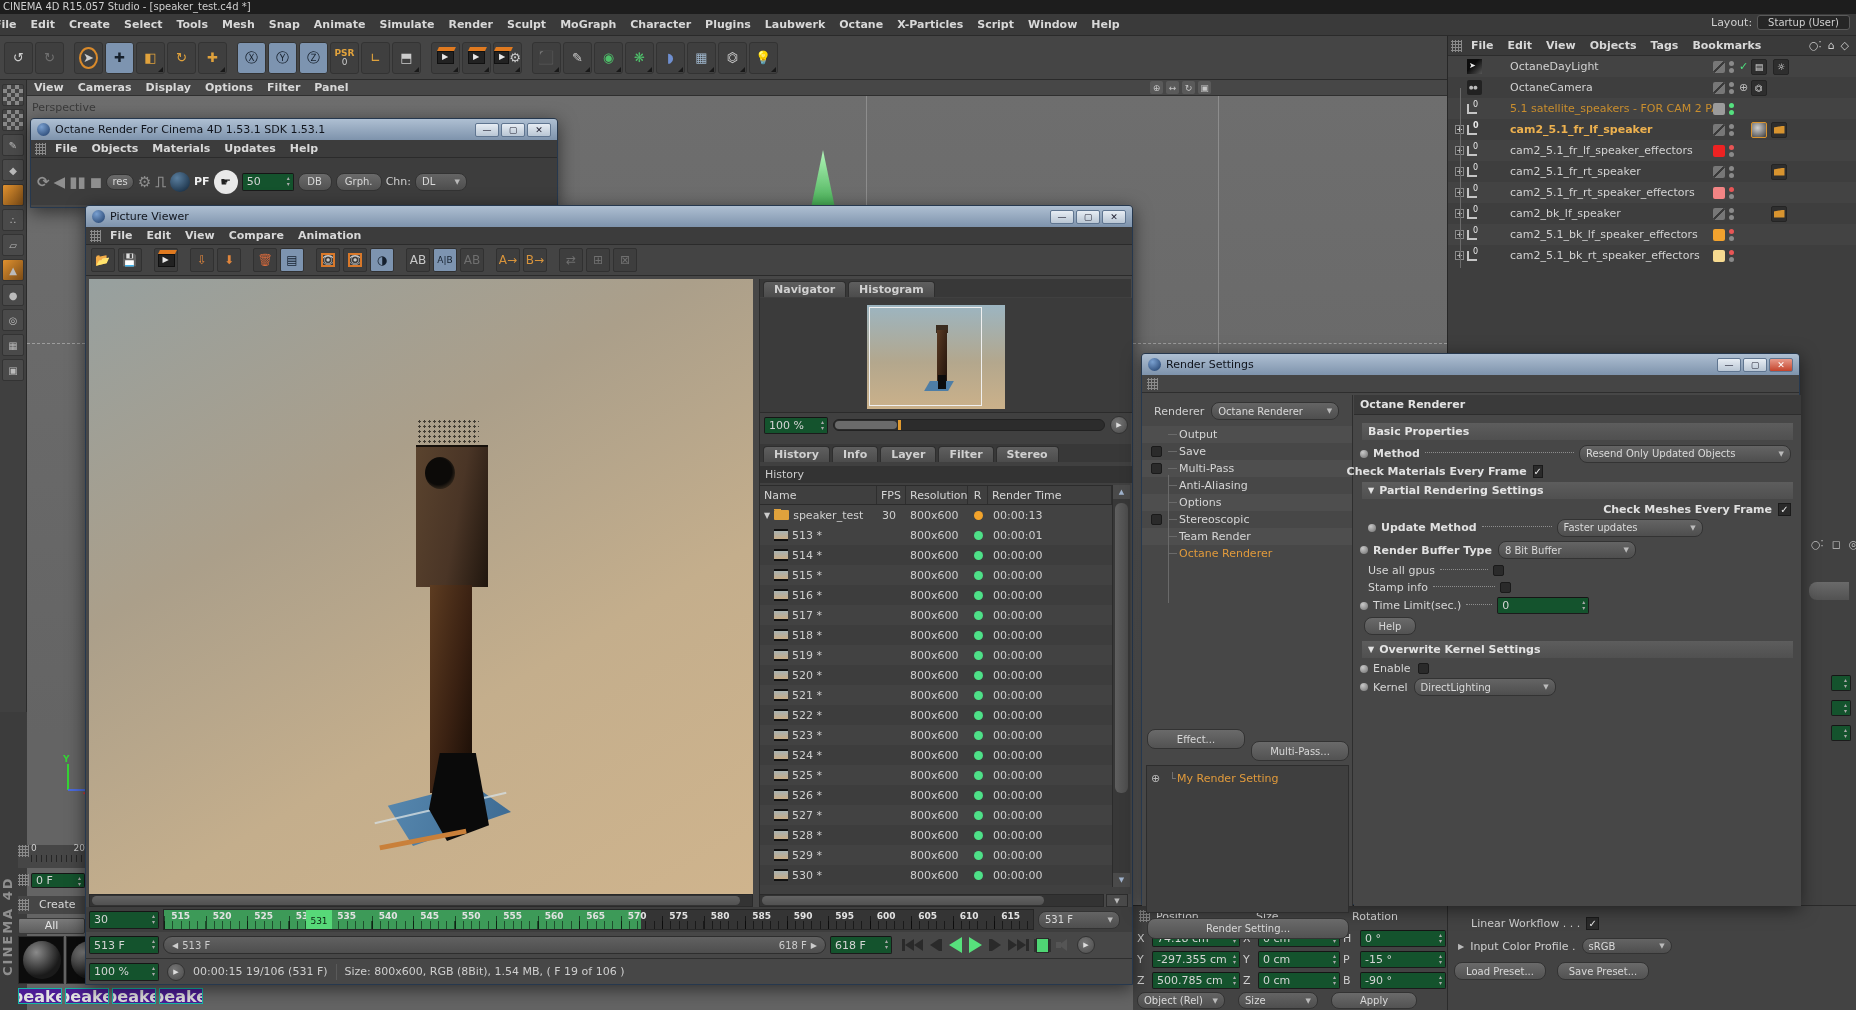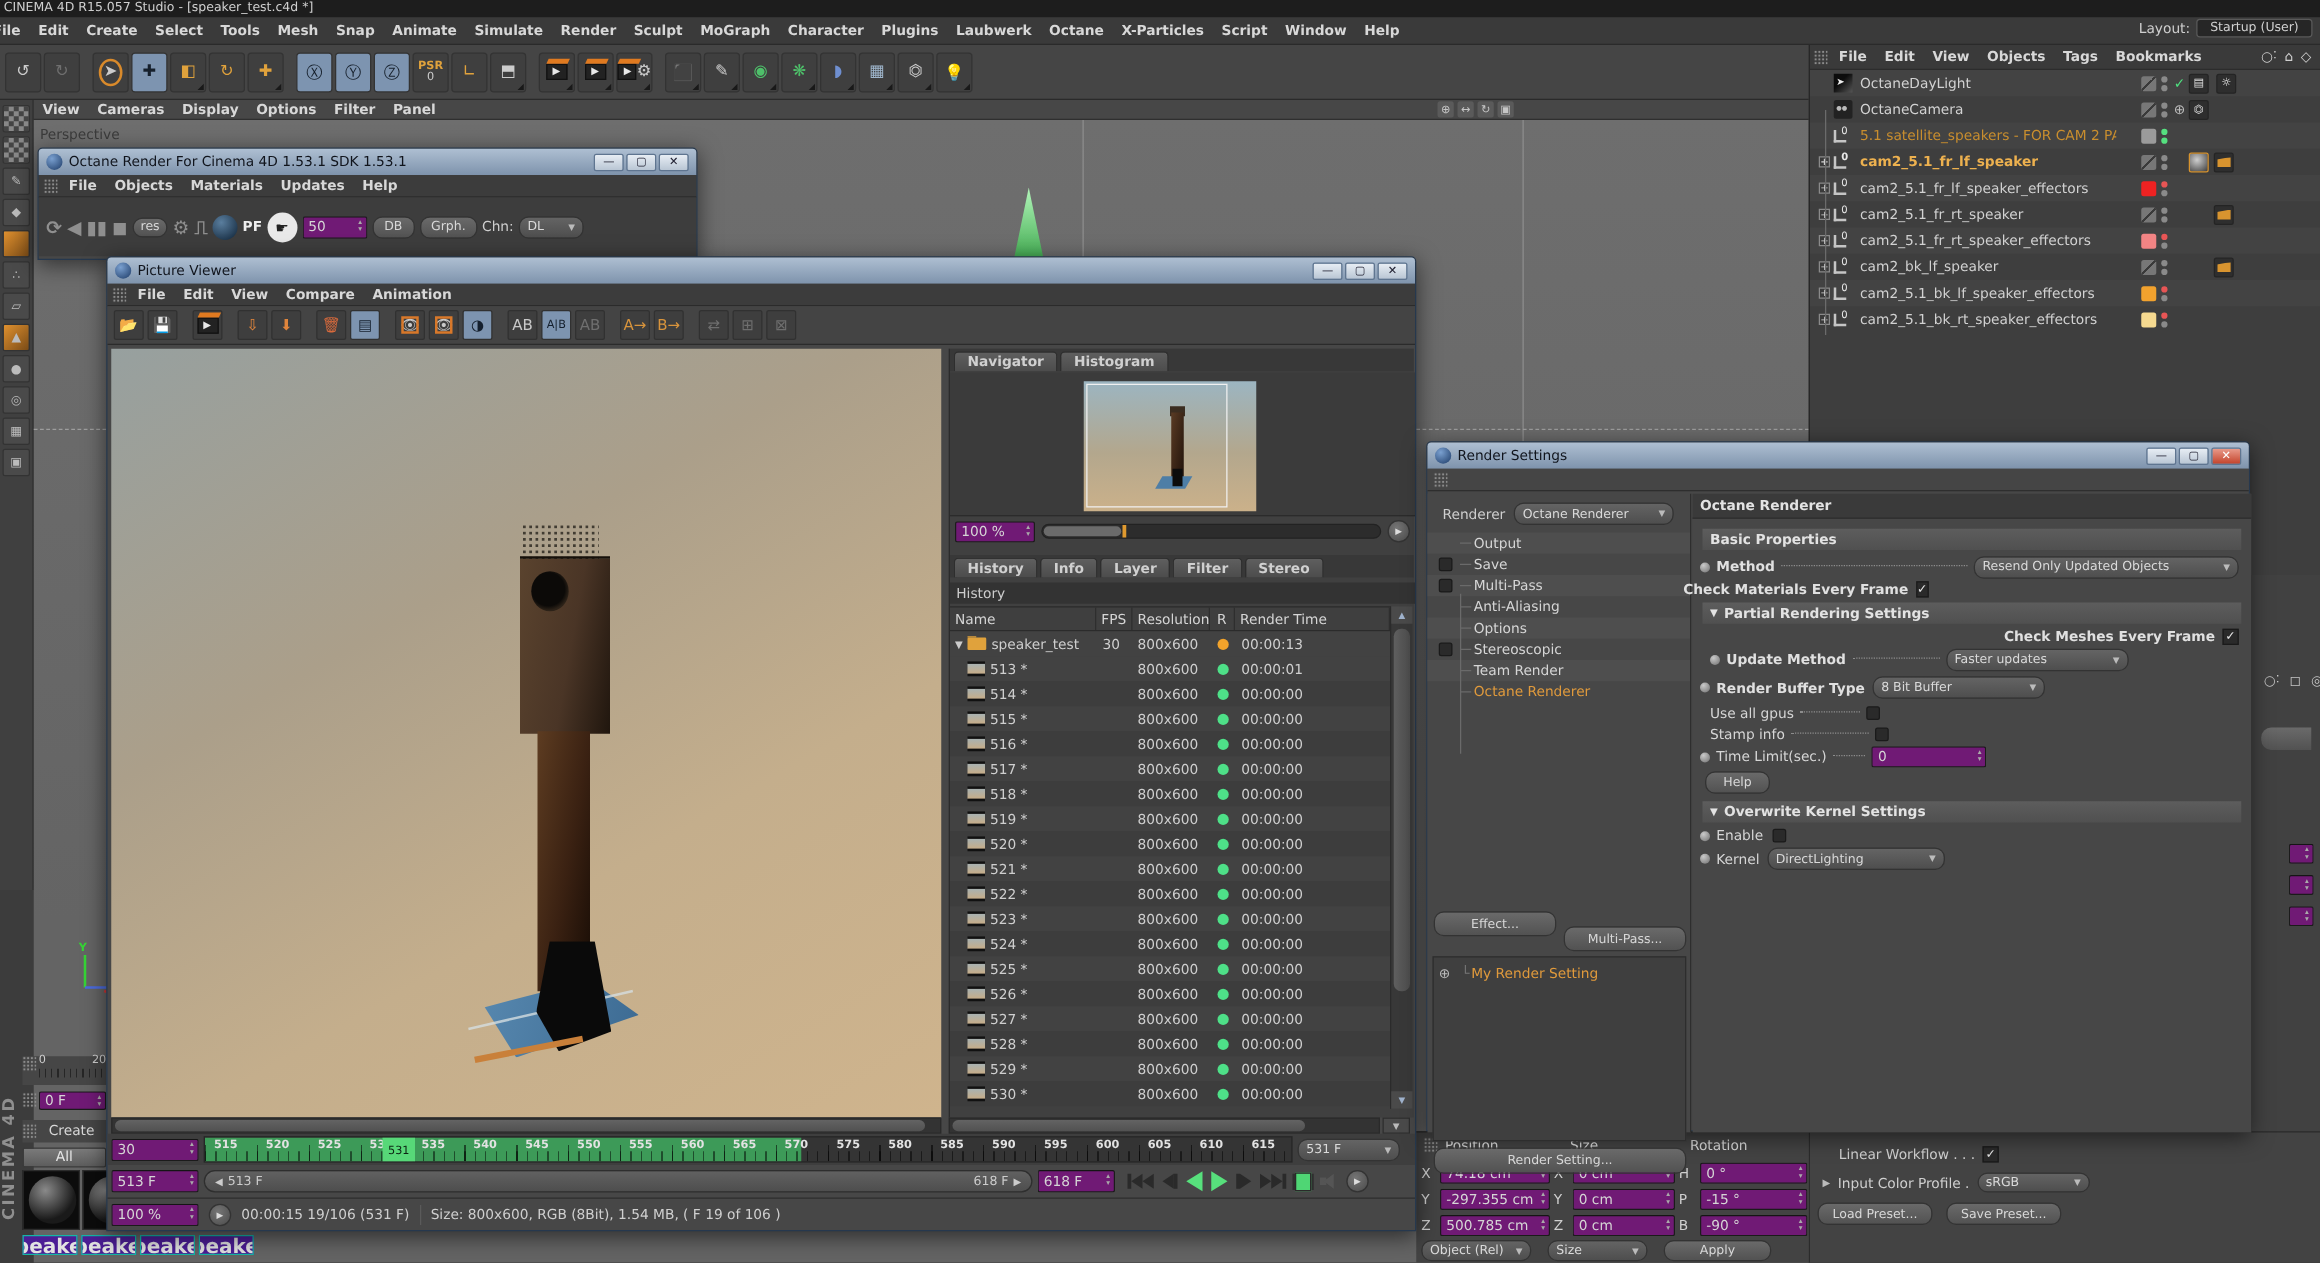--- a/index.html
+++ b/index.html
@@ -220,7 +220,7 @@
   .v-daylight::after{content:"➤";color:#eee;font-size:8px;position:absolute;left:2px;top:2px;}
   .v-camera{background:#222;border-radius:2px;}
   .v-camera::after{content:"●●";color:#bbb;font-size:5px;position:absolute;left:2px;top:4px;}
-  .om-name{position:absolute;left:40px;white-space:nowrap;color:#d2d2d2;max-width:205px;overflow:hidden;}
+  .om-name{position:absolute;left:62px;white-space:nowrap;color:#d2d2d2;max-width:205px;overflow:hidden;}
   .om-chip{position:absolute;left:265px;width:12px;height:12px;border-radius:2px;overflow:hidden;}
   .om-slash{position:absolute;inset:0;background:linear-gradient(135deg,transparent 45%,#3a3a3a 45%,#3a3a3a 55%,transparent 55%);}
   .om-dots{position:absolute;left:281px;display:flex;flex-direction:column;gap:2px;}

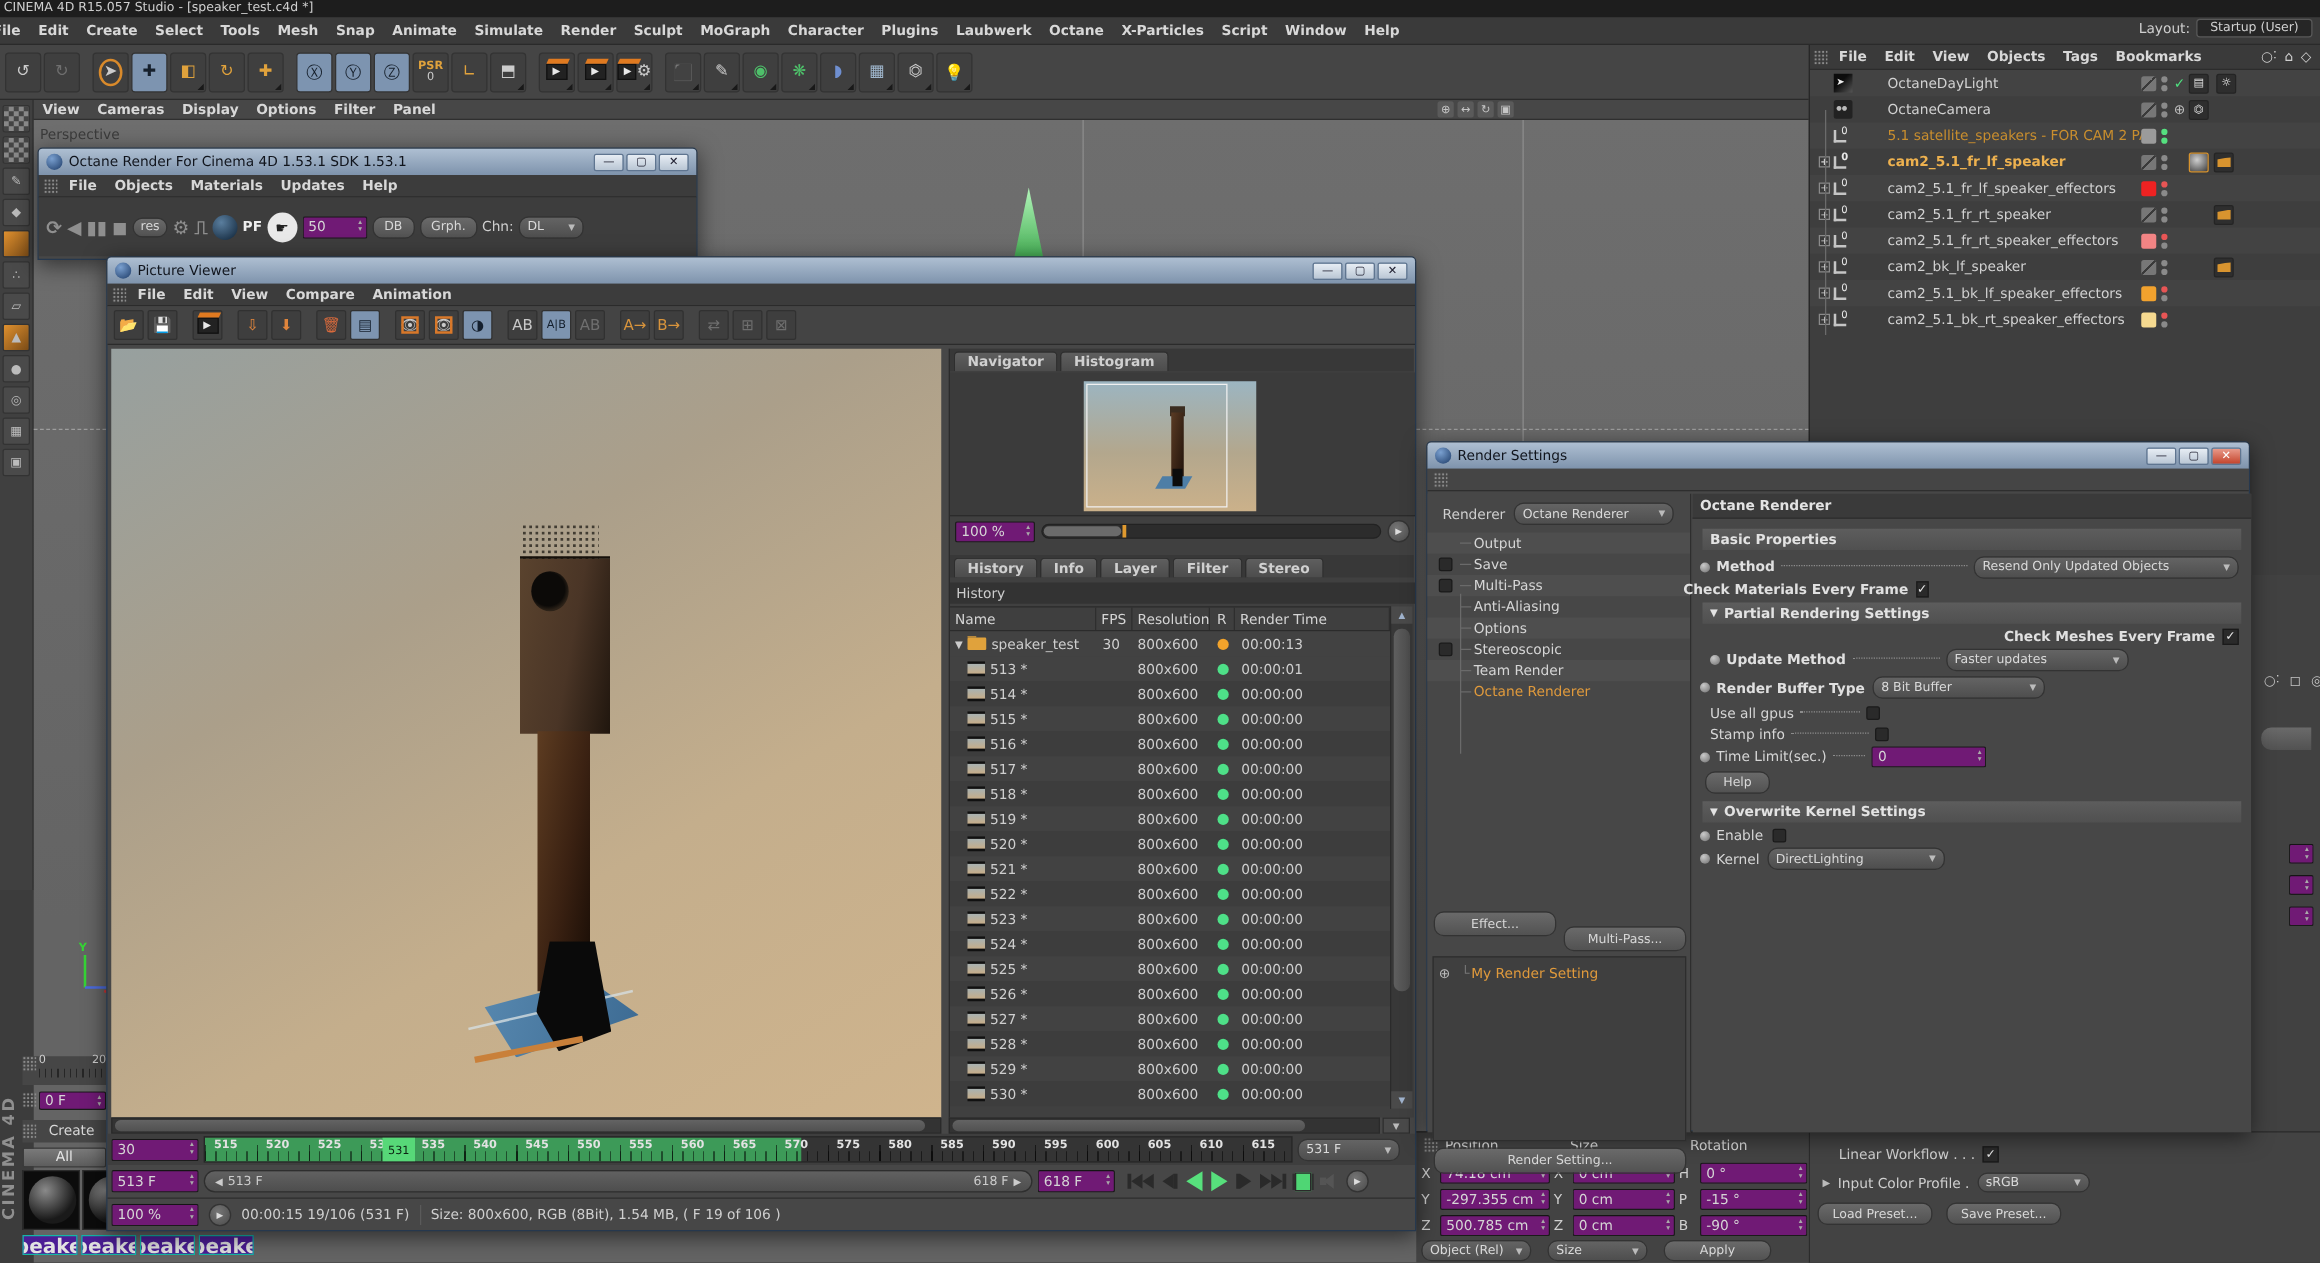--- a/index.html
+++ b/index.html
@@ -56,7 +56,7 @@
   #axis-gizmo .lx{position:absolute;left:58px;top:27px;color:#d43535;font-size:9px;}
   
   .grip{width:11px;height:12px;background:radial-gradient(#8b8b8b 1px,transparent 1.2px);background-size:3px 3px;flex:none;}
-  .field{background:#701a75;border:1px solid #1b1b1b;border-top-color:#151515;color:#d5d5d5;
+  .field{background:#14532d;border:1px solid #1b1b1b;border-top-color:#151515;color:#d5d5d5;
     display:flex;align-items:center;padding:0 4px;border-radius:2px;}
   .spin{position:relative;padding-right:12px;}
   .spin::after{content:"▴\A▾";white-space:pre;position:absolute;right:3px;top:1px;font-size:6px;line-height:6px;color:#aaa;}

